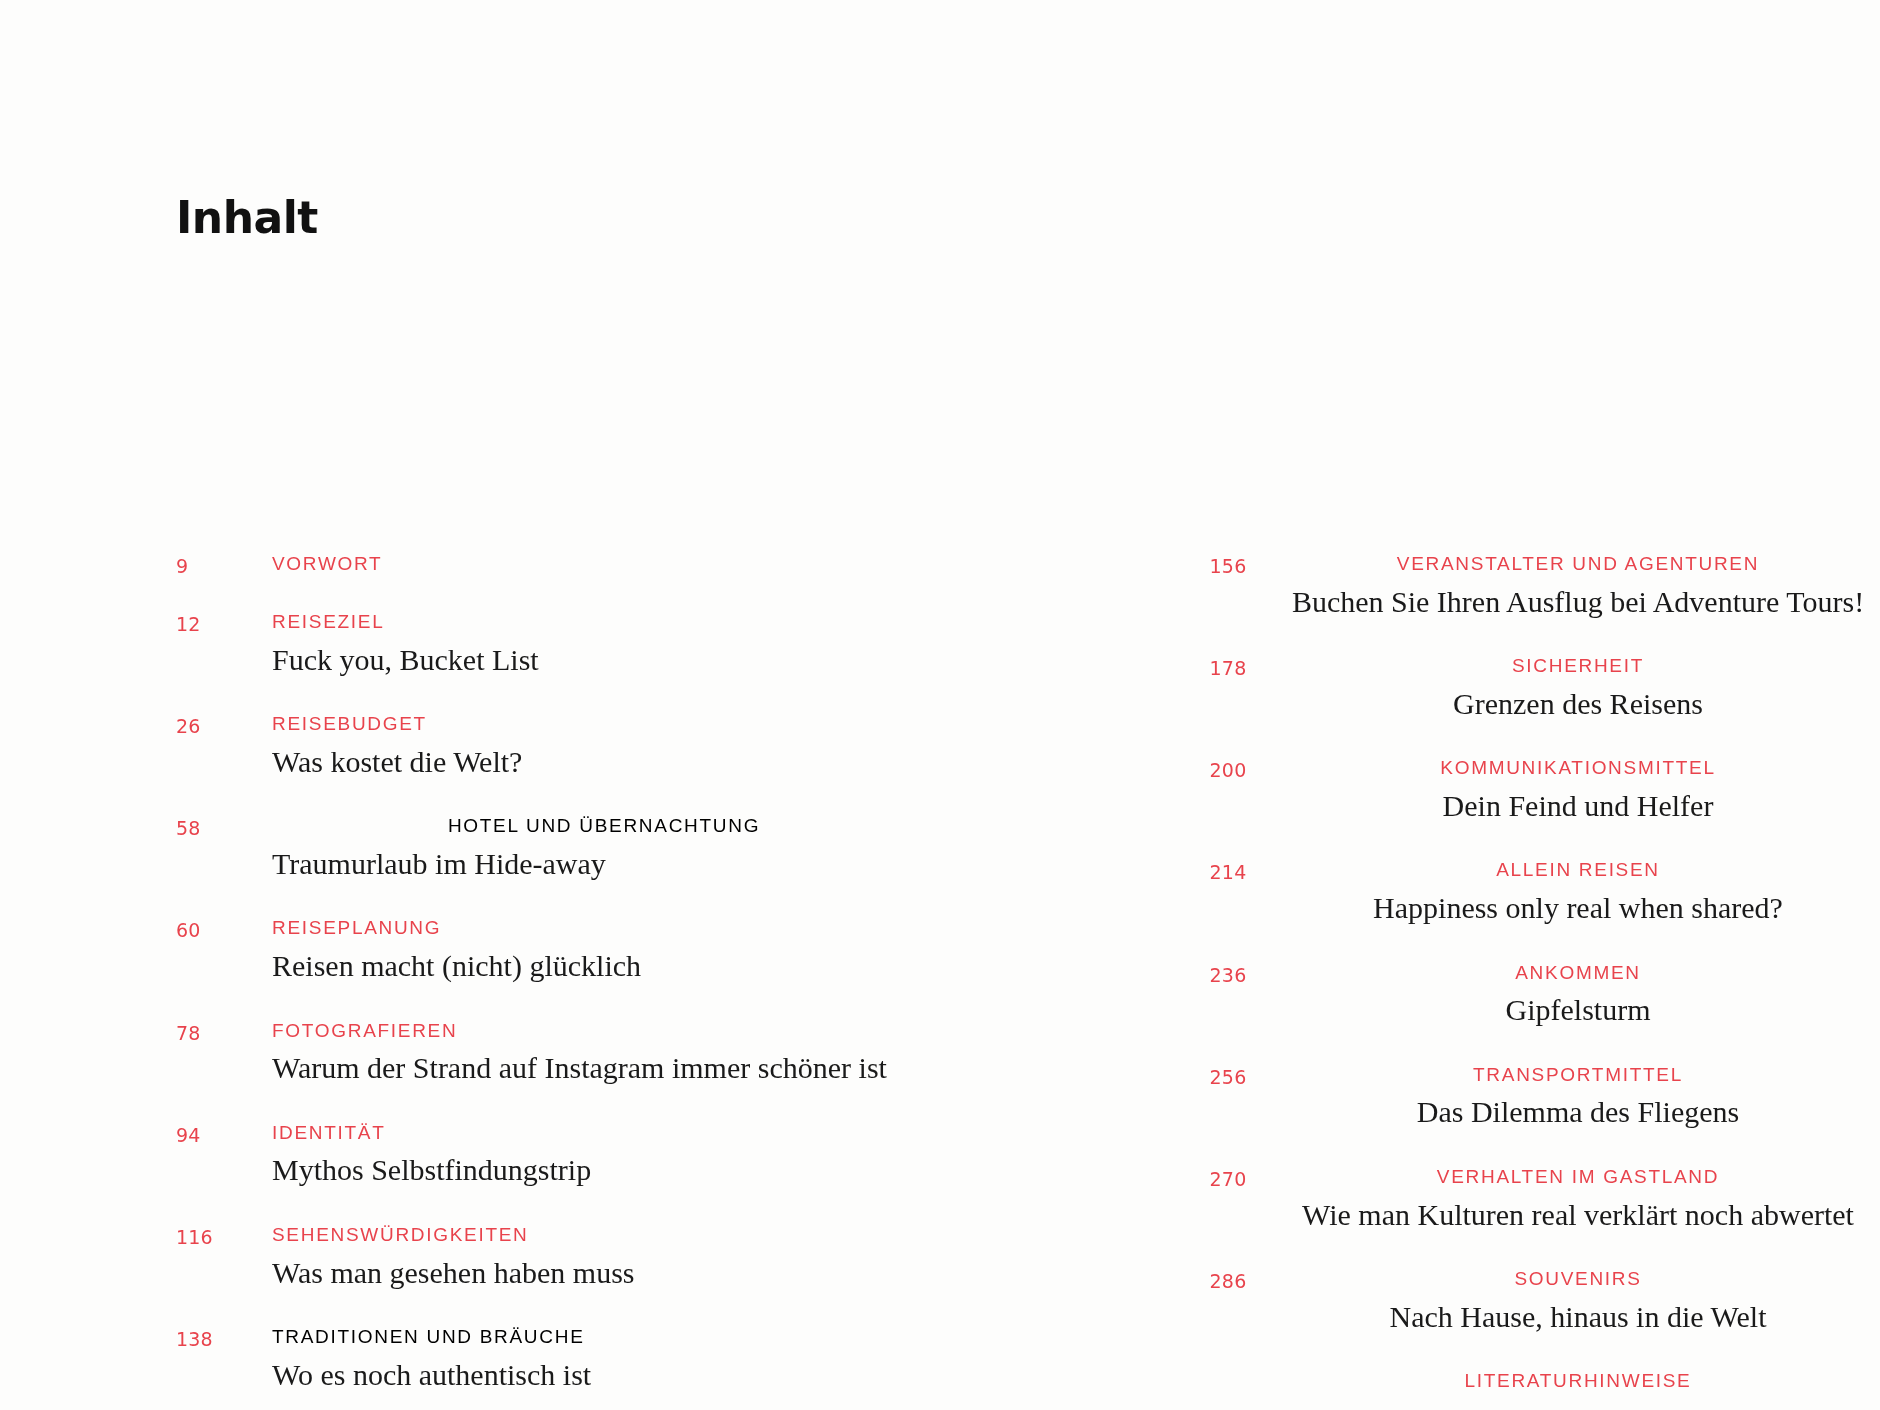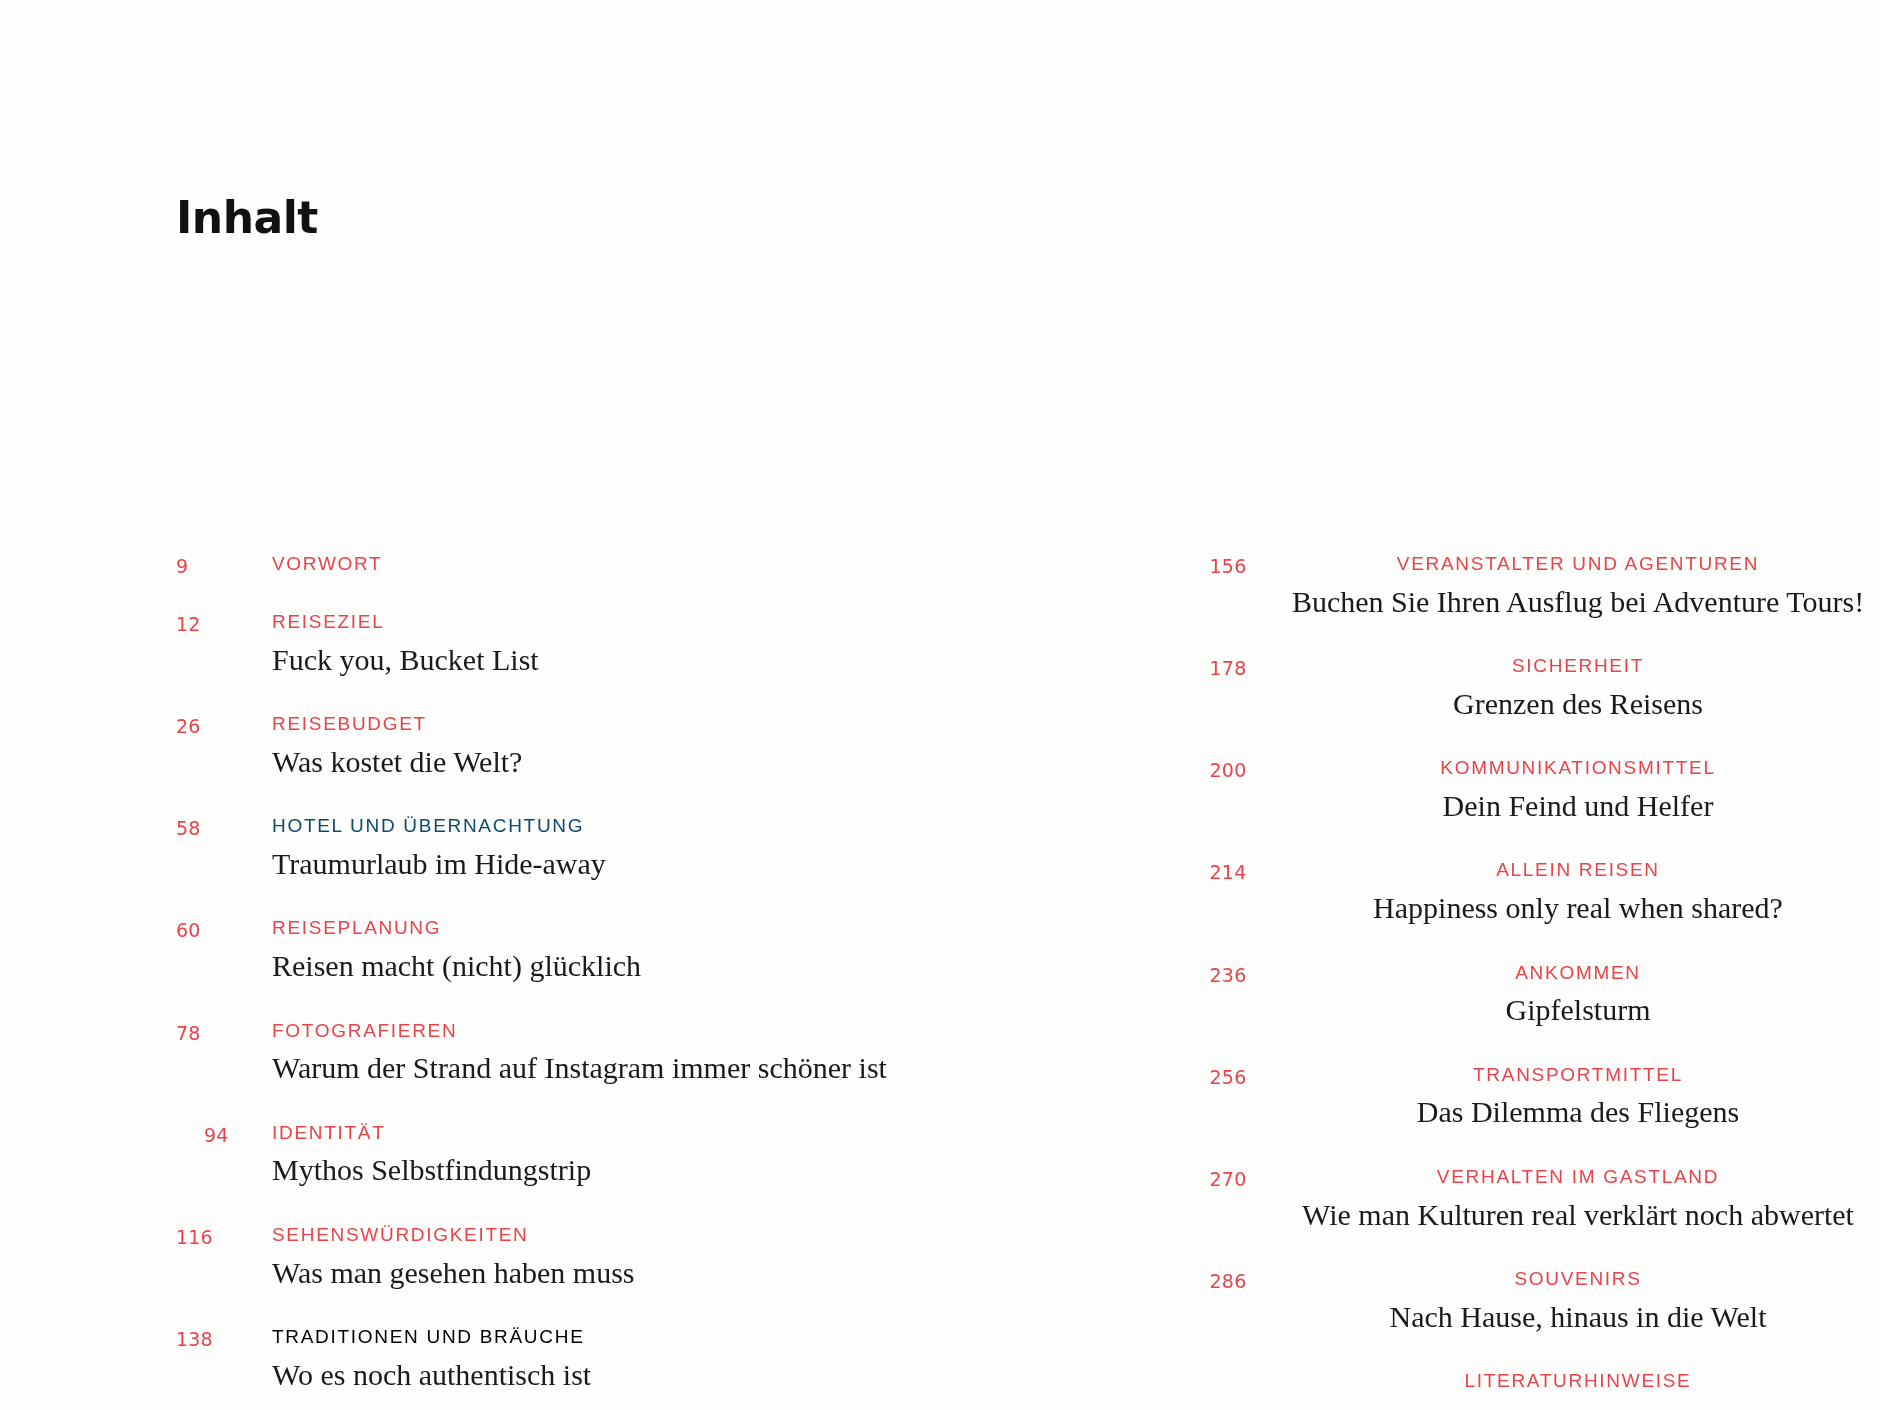--- a/index.html
+++ b/index.html
@@ -115,7 +115,7 @@
     <div class="entry">
       <div class="page-num" style="color: rgb(232, 67, 76);">58</div>
       <div class="body">
-        <div class="kicker" style="color: #0c4a6e;">HOTEL UND ÜBERNACHTUNG</div>
+        <div class="kicker" style="color: #000000; text-align: center;">HOTEL UND ÜBERNACHTUNG</div>
         <div class="title" style="color: rgb(26, 26, 26);">Traumurlaub im Hide-away</div>
       </div>
     </div>

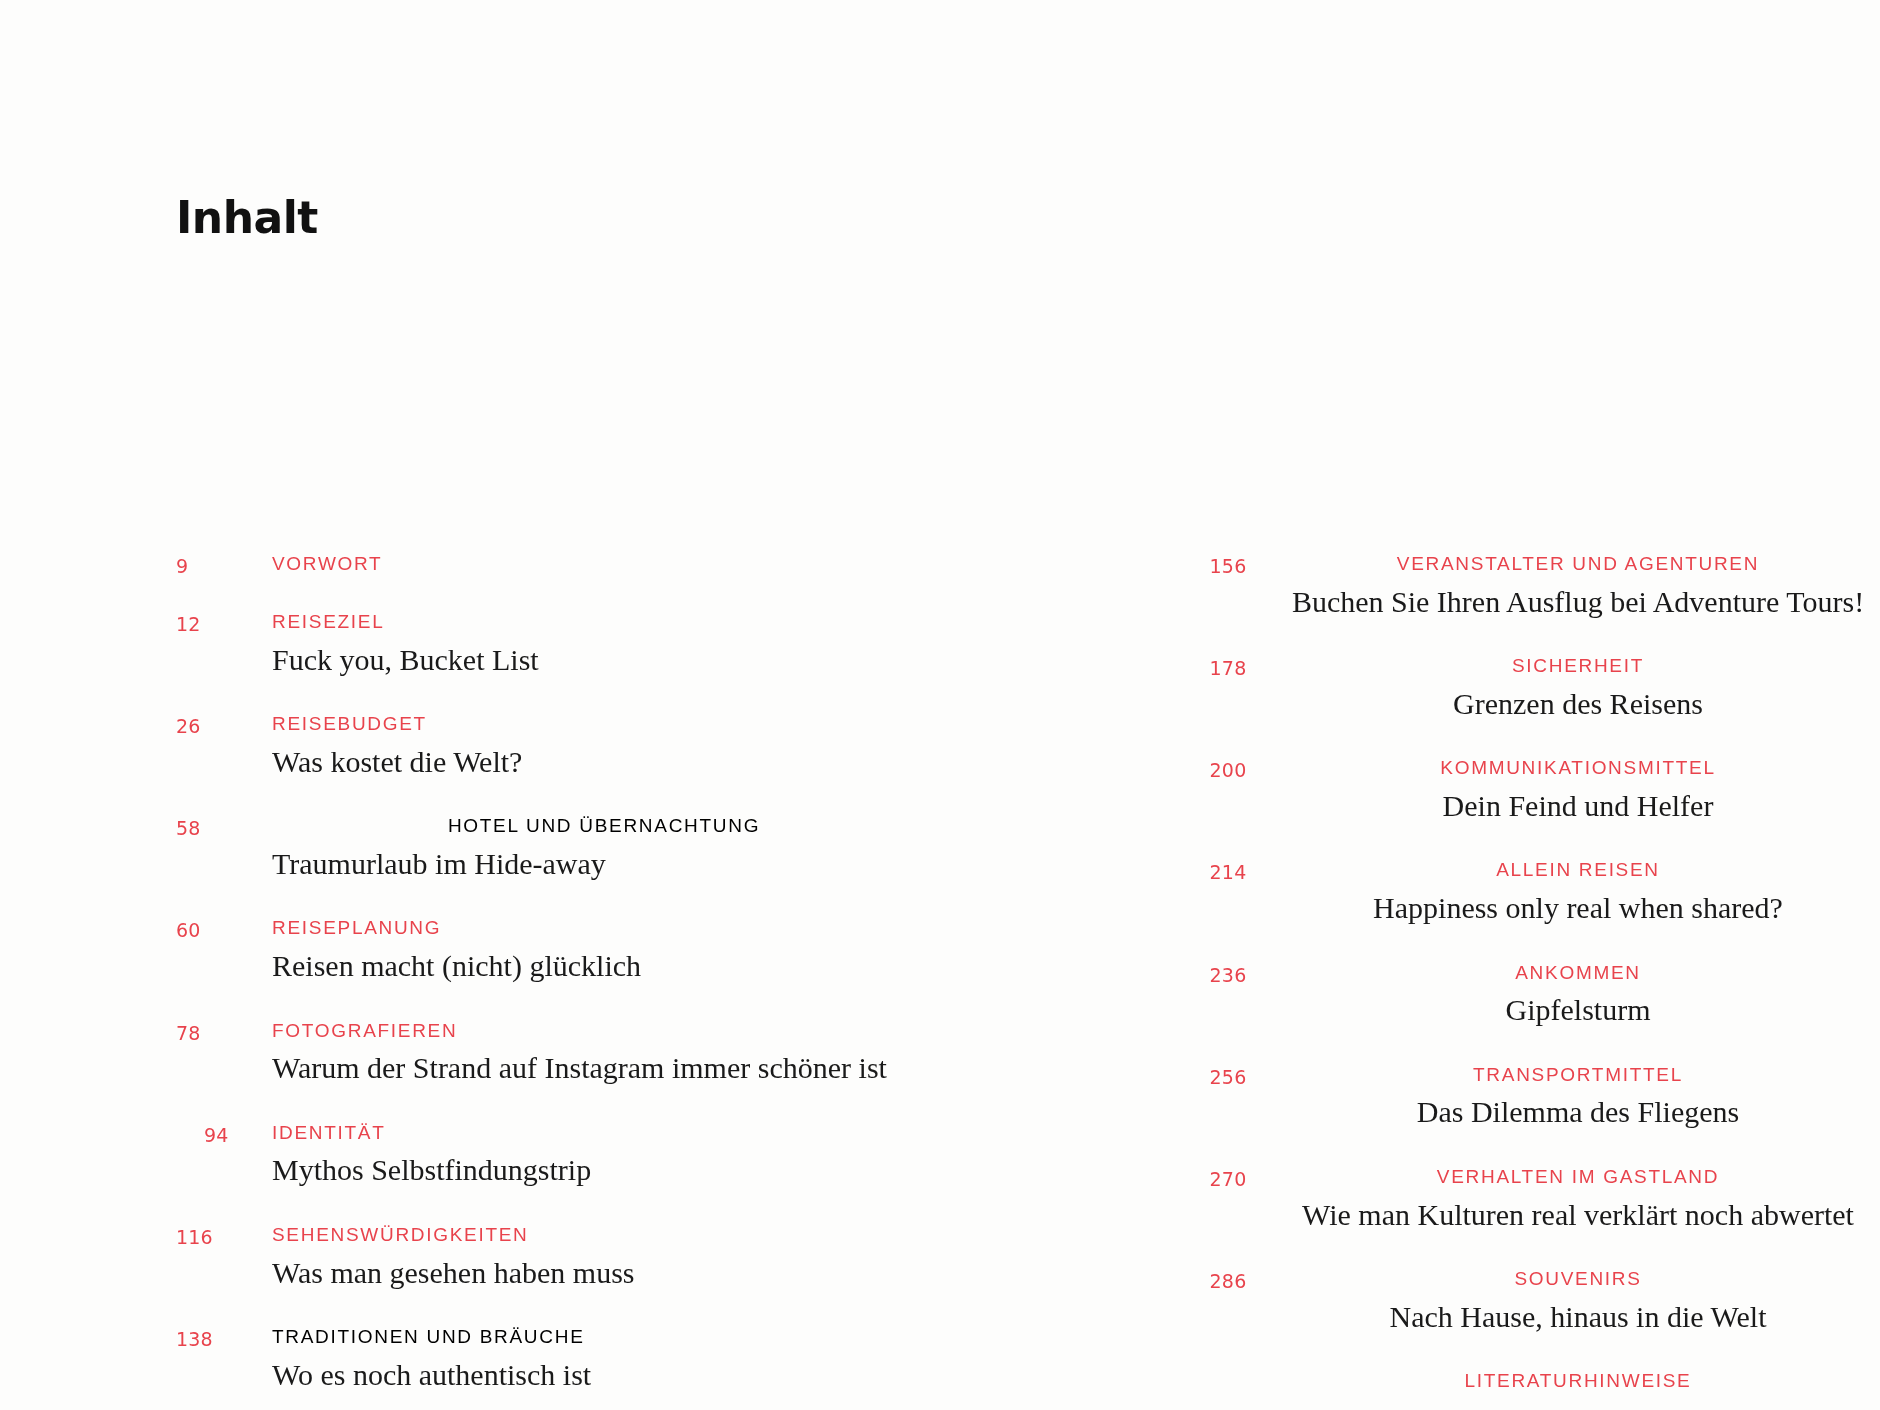--- a/index.html
+++ b/index.html
@@ -137,7 +137,7 @@
     </div>
 
     <div class="entry">
-      <div class="page-num" style="color: rgb(232, 67, 76); margin-left: 28px;">94</div>
+      <div class="page-num" style="color: rgb(232, 67, 76);">94</div>
       <div class="body">
         <div class="kicker" style="color: rgb(232, 67, 76);">IDENTITÄT</div>
         <div class="title" style="color: rgb(26, 26, 26);">Mythos Selbstfindungstrip</div>

